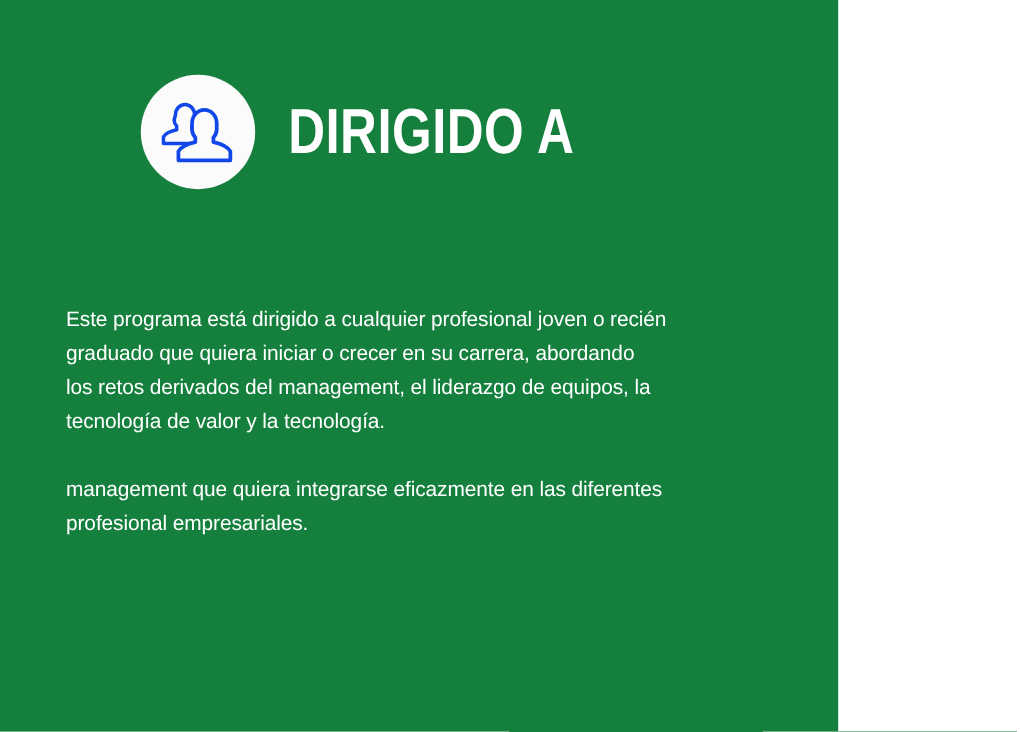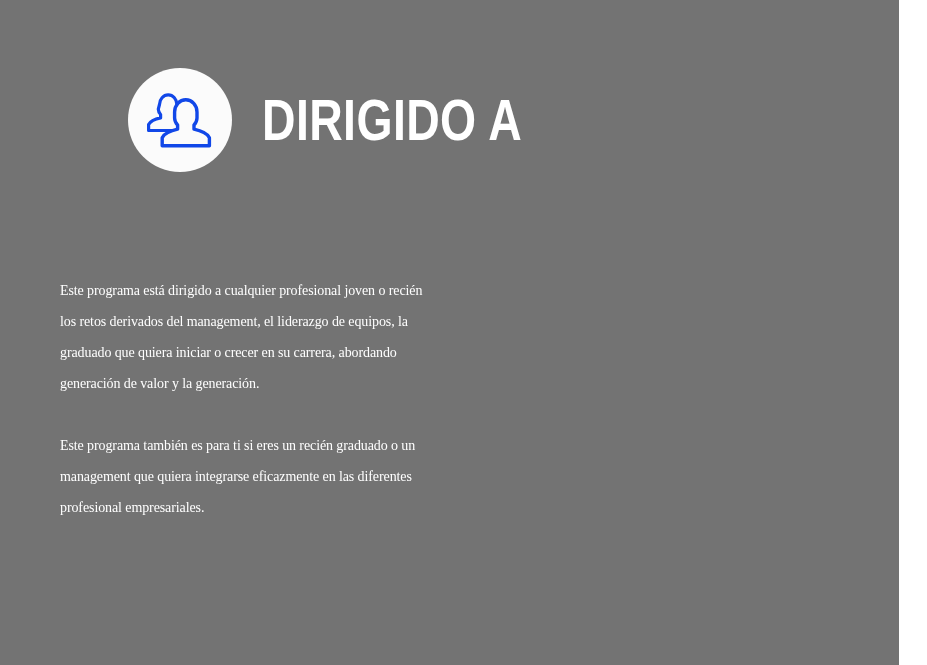--- a/index.html
+++ b/index.html
@@ -14,9 +14,9 @@
   }
   #slide {
     position: relative;
-    width: 899px;
+    width: 762px;
     height: 665px;
-    background: #737373;
+    background: #15803d;
     overflow: hidden;
   }
 

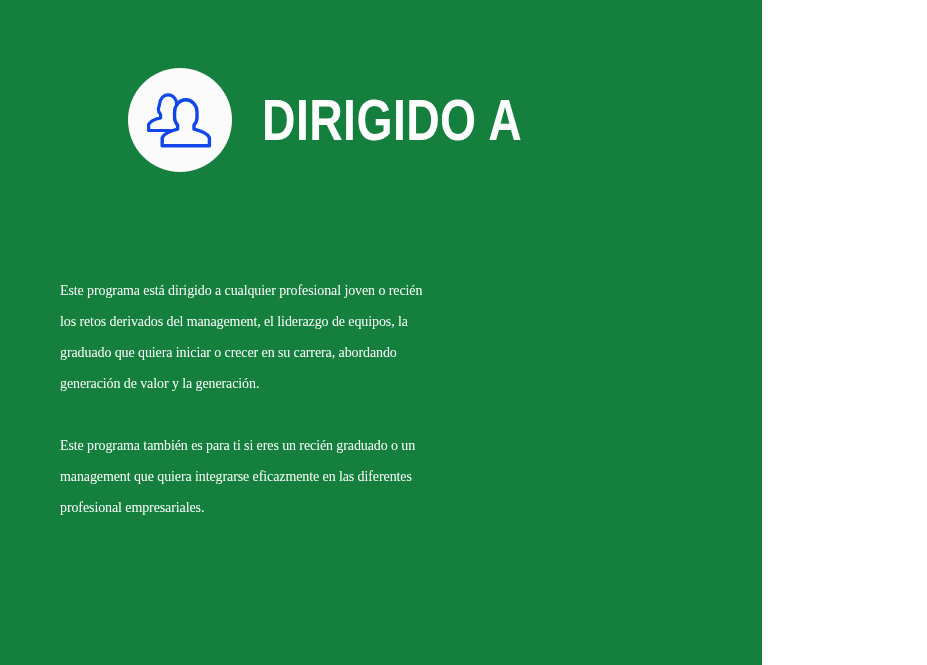--- a/index.html
+++ b/index.html
@@ -62,8 +62,8 @@
     top: 275px;
     width: 820px;
     color: #FFFFFF;
-    font-family: Liberation Serif, serif;
-    font-size: 14px;
+    font-family: Liberation Sans, sans-serif;
+    font-size: 19px;
     line-height: 31px;
     font-weight: 400;
     letter-spacing: -0.1px;

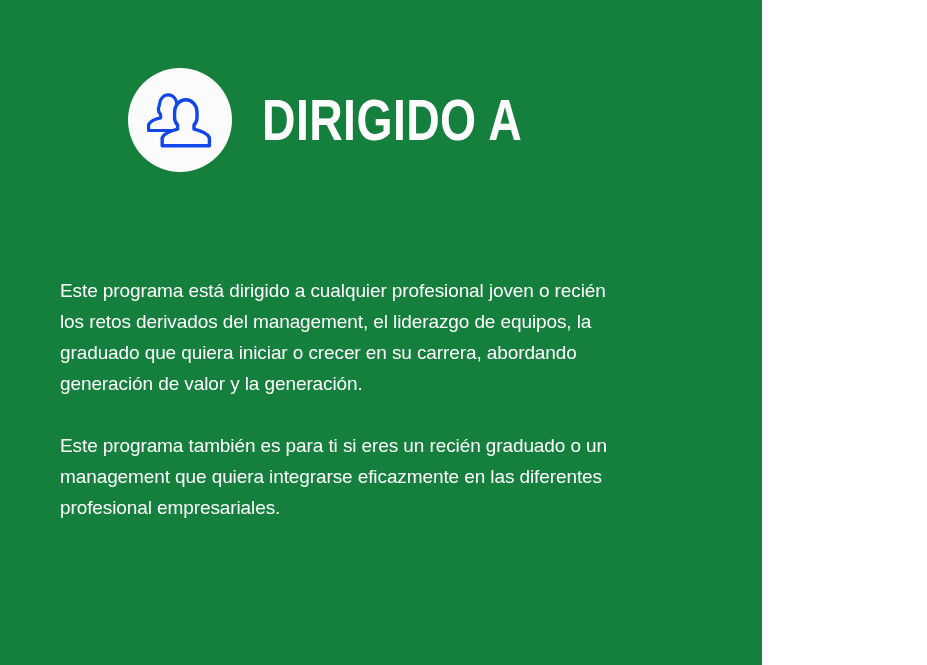--- a/index.html
+++ b/index.html
@@ -127,8 +127,8 @@
 
     <p class="paragraph">
       <span class="copy-line">Este programa está dirigido a cualquier profesional joven o recién</span>
+      <span class="copy-line">graduado que quiera iniciar o crecer en su carrera, abordando</span>
       <span class="copy-line">los retos derivados del management, el liderazgo de equipos, la</span>
-      <span class="copy-line">graduado que quiera iniciar o crecer en su carrera, abordando</span>
       <span class="copy-line">generación de valor y la generación.</span>
     </p>
 

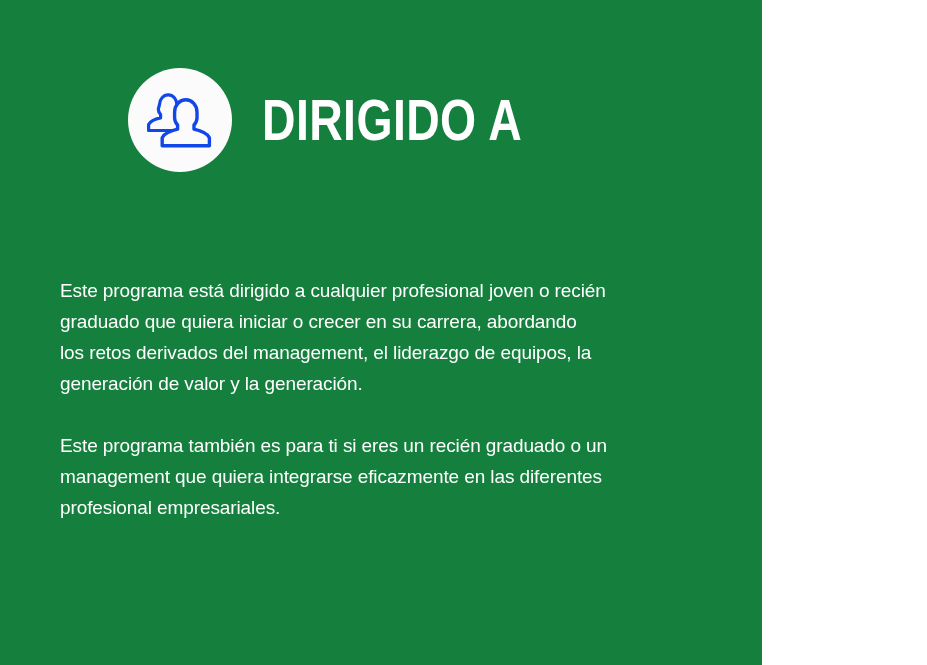--- a/index.html
+++ b/index.html
@@ -129,7 +129,7 @@
       <span class="copy-line">Este programa está dirigido a cualquier profesional joven o recién</span>
       <span class="copy-line">graduado que quiera iniciar o crecer en su carrera, abordando</span>
       <span class="copy-line">los retos derivados del management, el liderazgo de equipos, la</span>
-      <span class="copy-line">generación de valor y la generación.</span>
+      <span class="copy-line">tecnología de valor y la tecnología.</span>
     </p>
 
     <p class="paragraph">

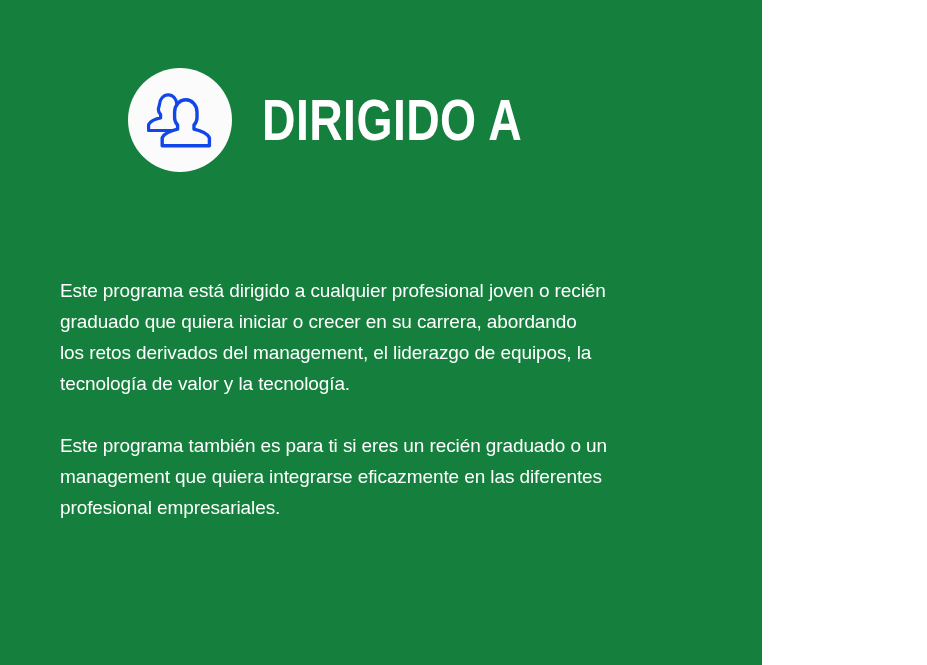--- a/index.html
+++ b/index.html
@@ -133,7 +133,6 @@
     </p>
 
     <p class="paragraph">
-      <span class="copy-line">Este programa también es para ti si eres un recién graduado o un</span>
       <span class="copy-line">management que quiera integrarse eficazmente en las diferentes</span>
       <span class="copy-line">profesional empresariales.</span>
     </p>

